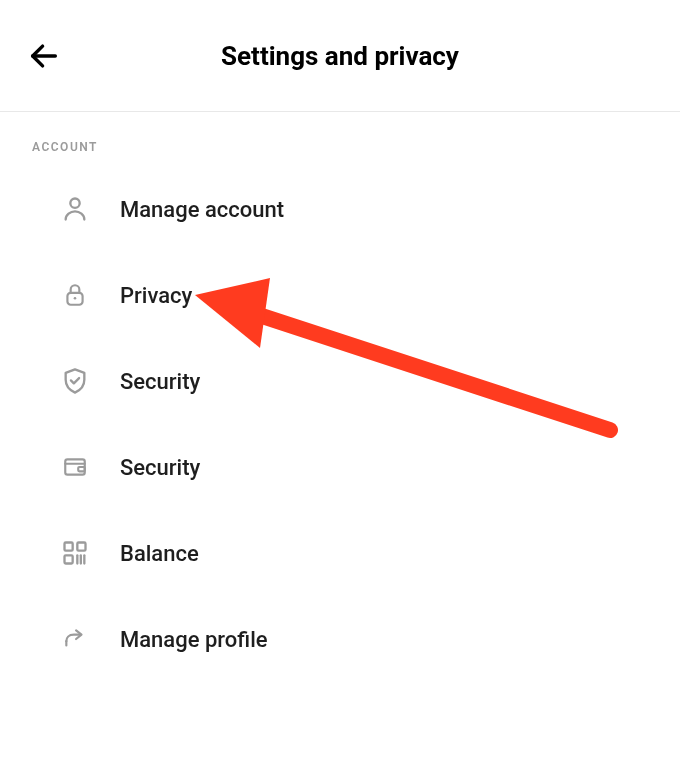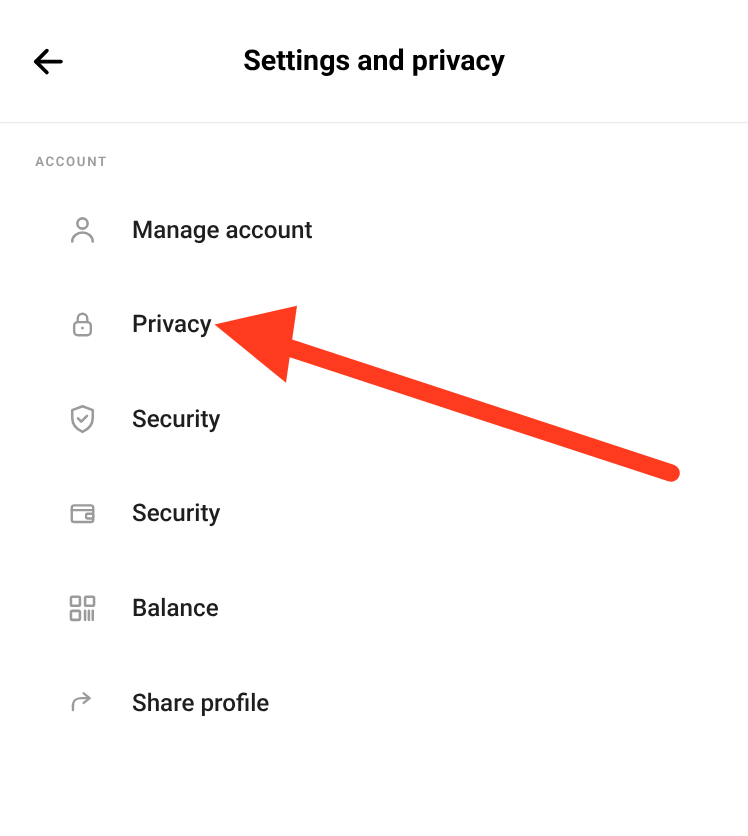--- a/index.html
+++ b/index.html
@@ -159,7 +159,7 @@
         <path d="M4 14v4"></path>
       </svg>
     </div>
-    <div class="list-label">Share profile</div>
+    <div class="list-label">Manage profile</div>
   </div>
 
 </div>

